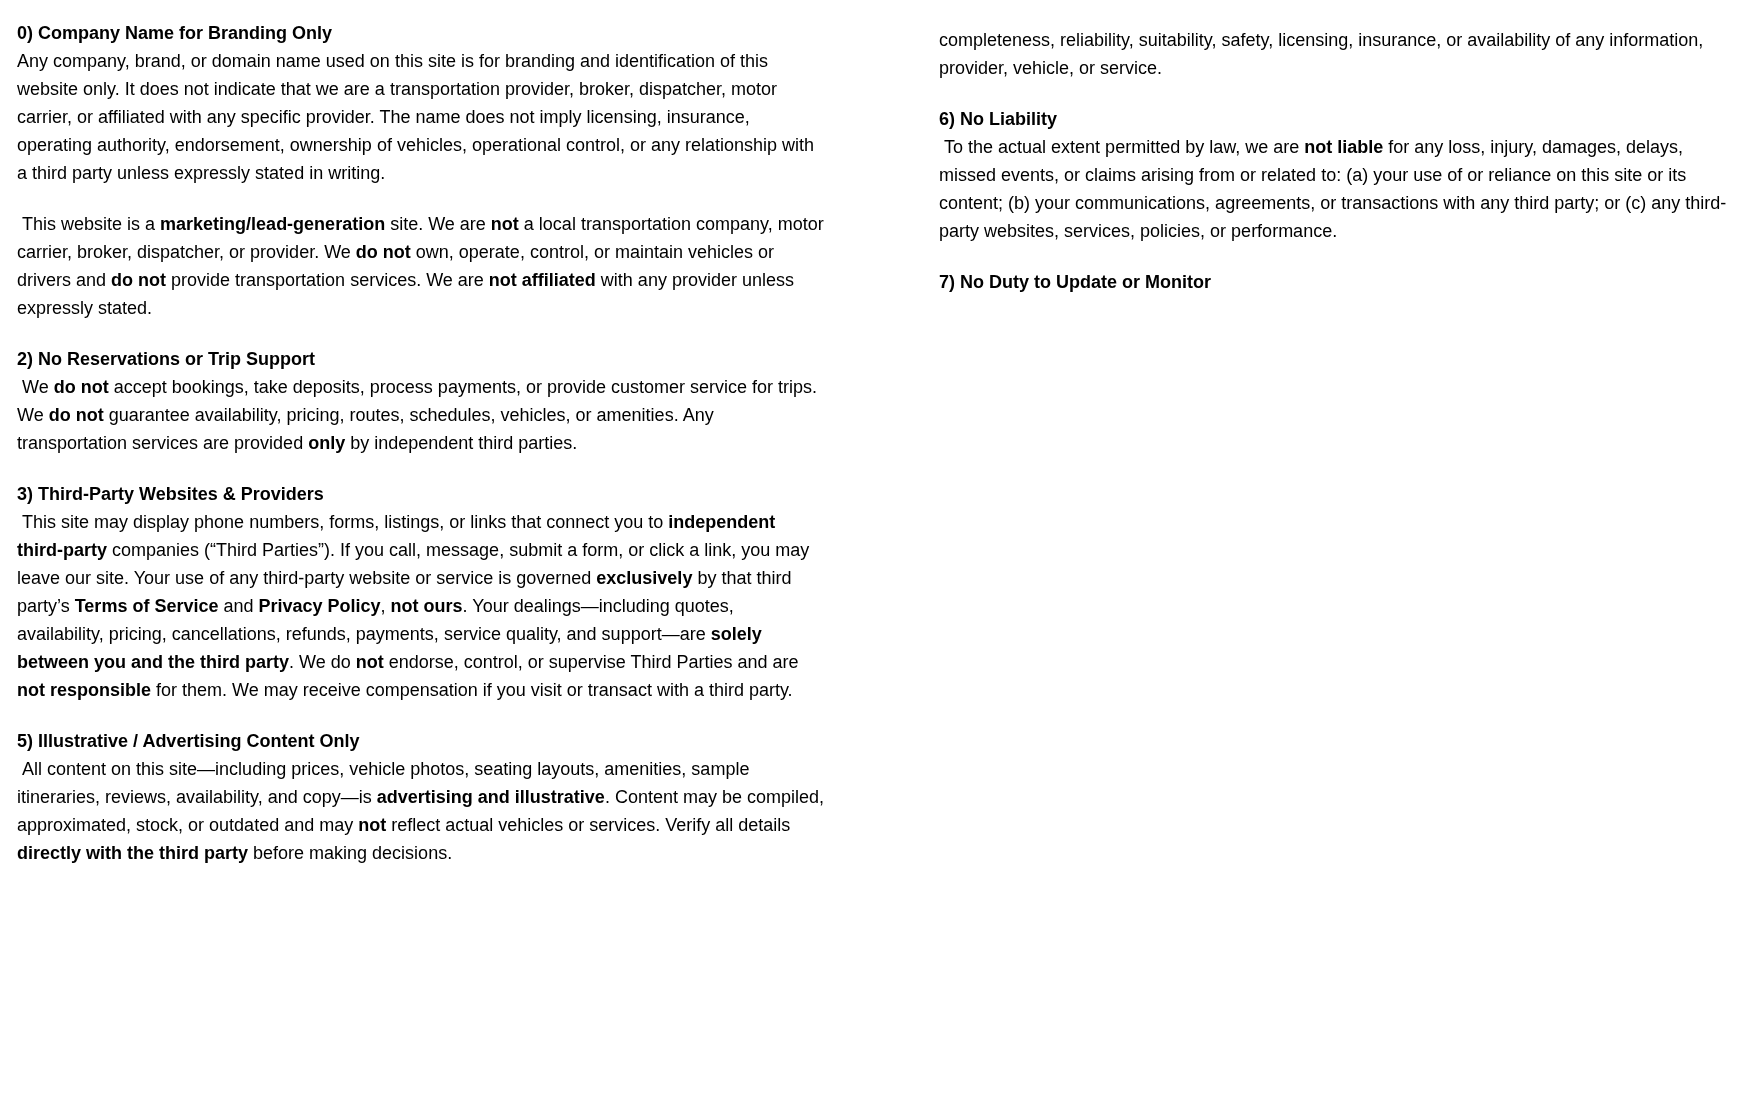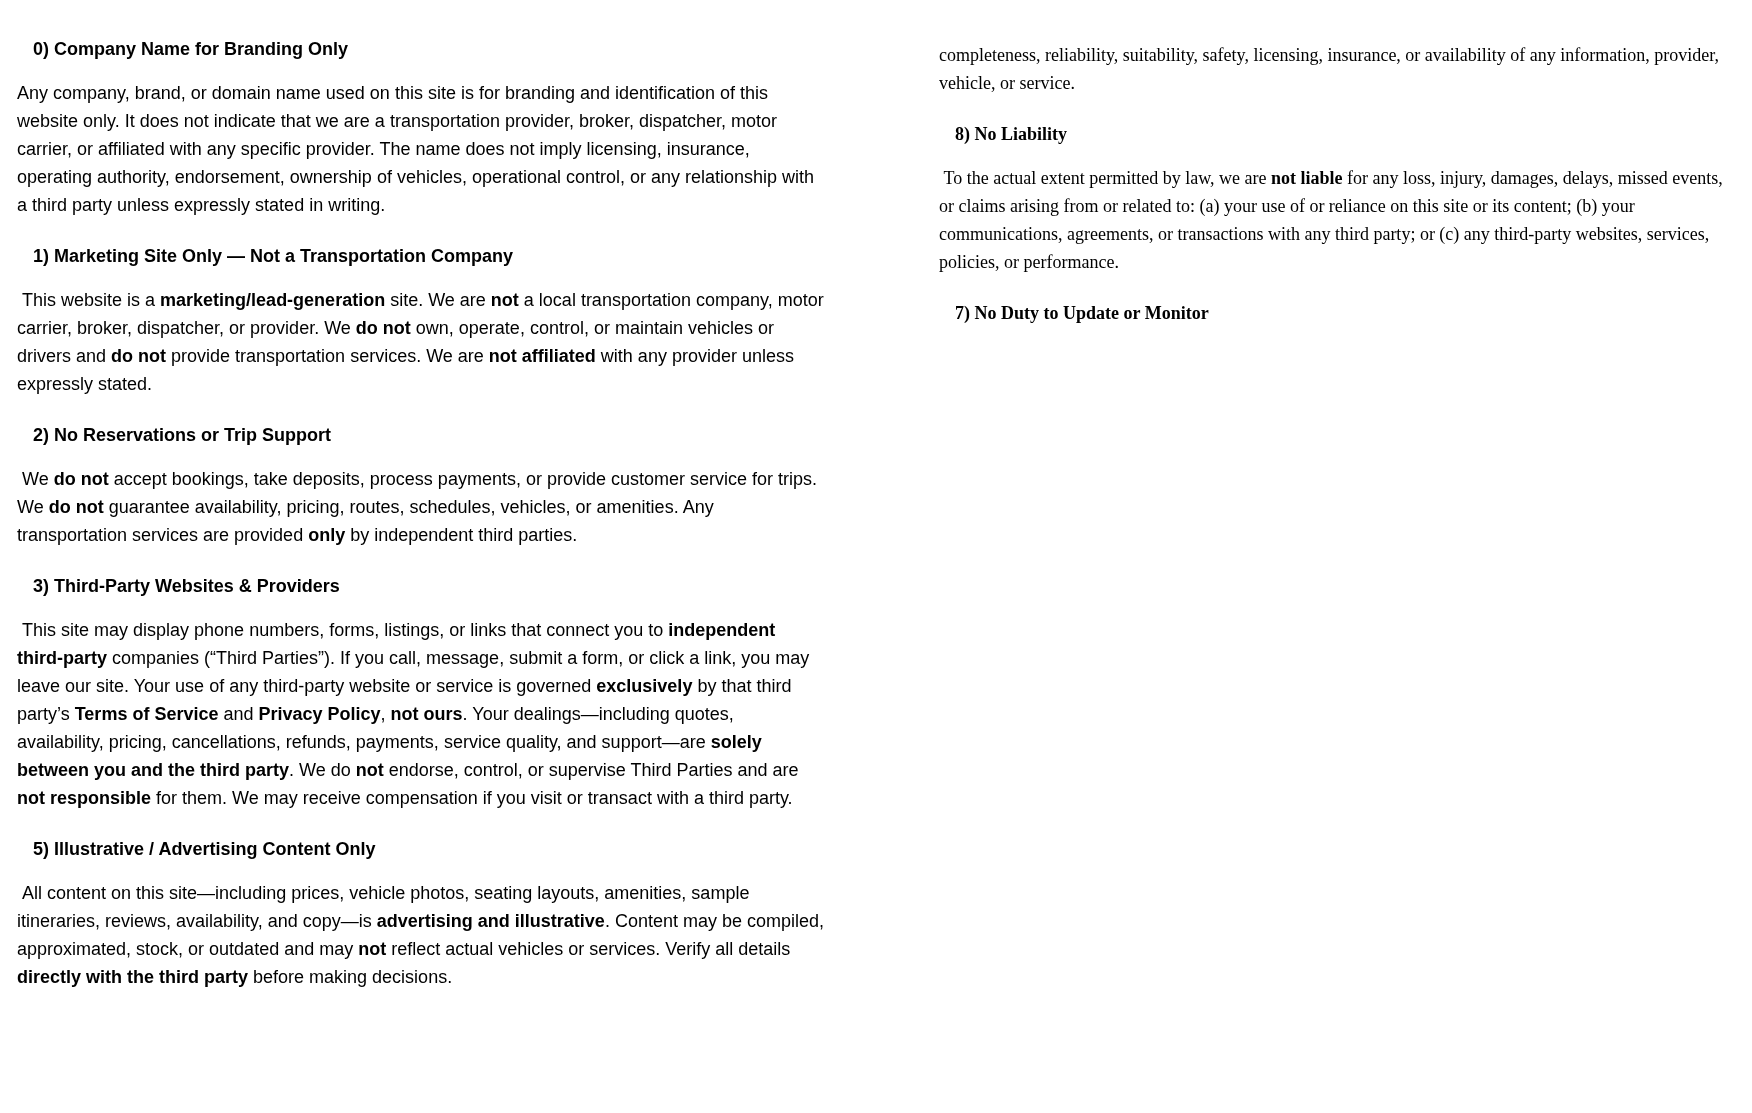--- a/index.html
+++ b/index.html
@@ -27,7 +27,7 @@
     font-size: 18px;
     line-height: 28px;
     font-weight: 700;
-    margin: 16px;
+    margin: 0;
     padding: 0;
   }
   p {

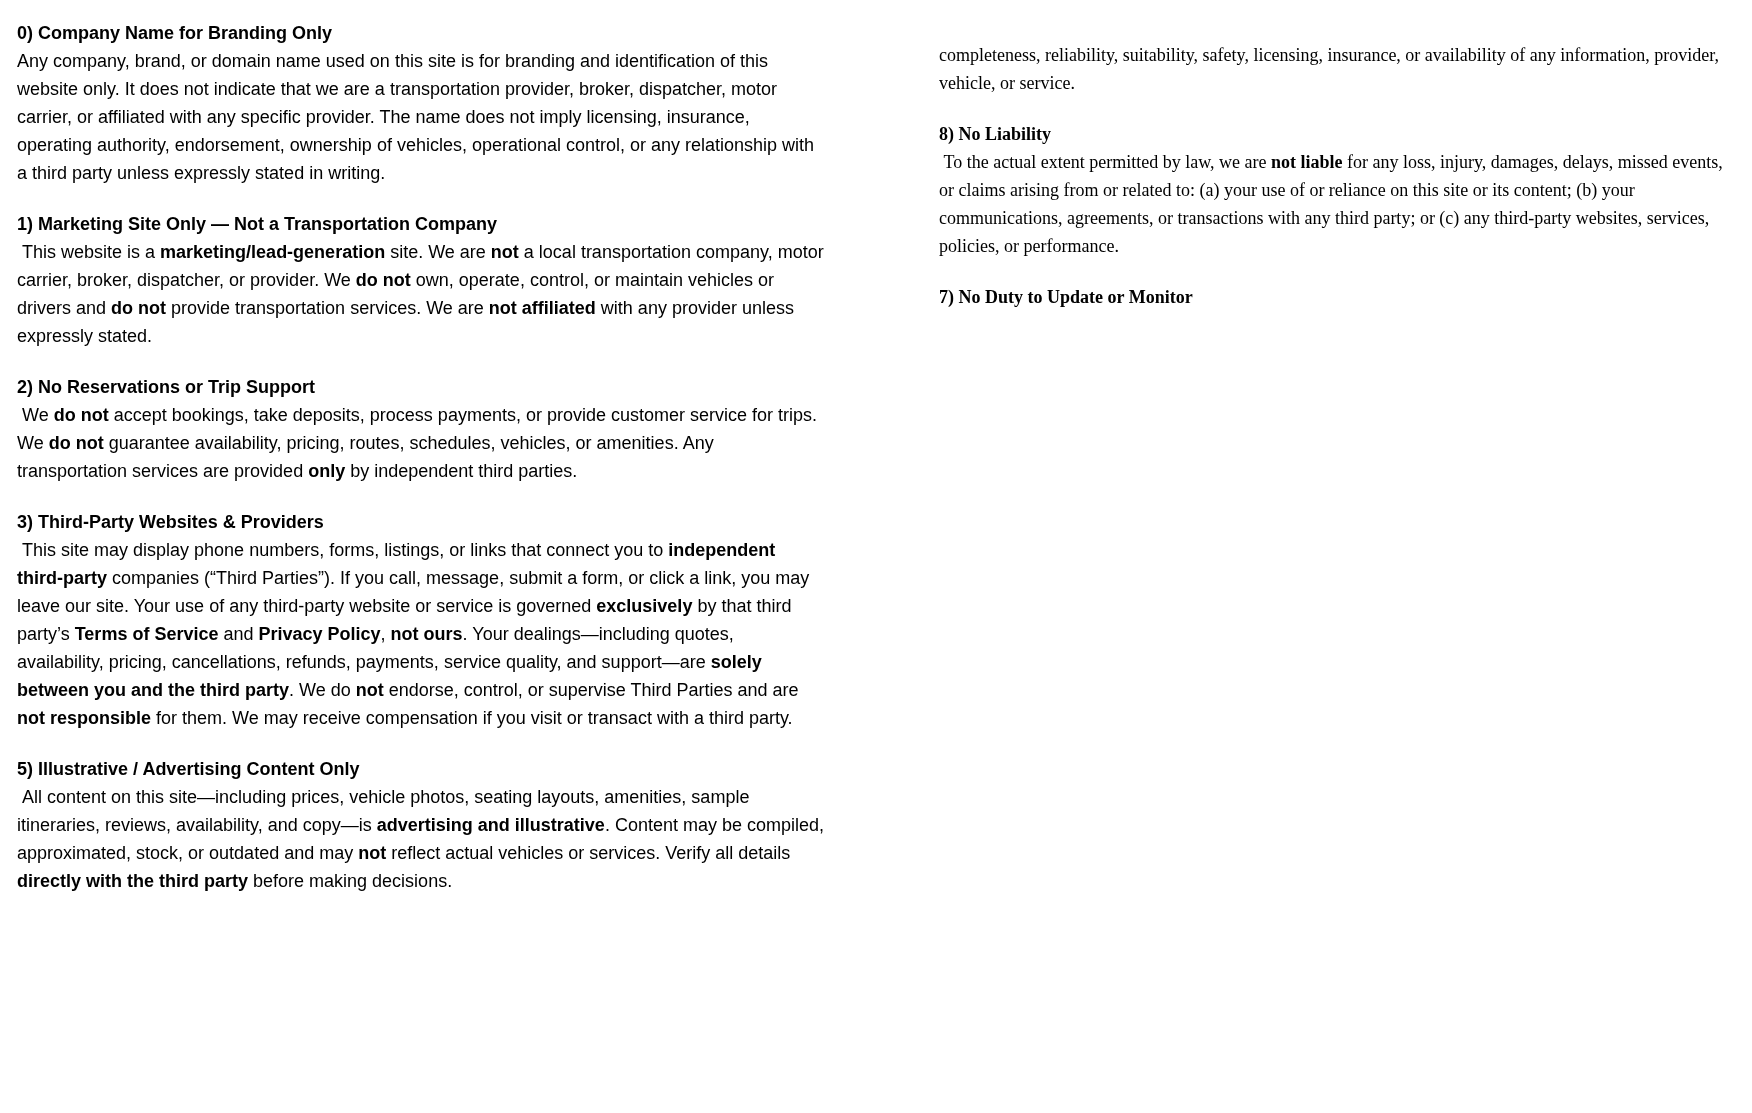--- a/index.html
+++ b/index.html
@@ -21,7 +21,7 @@
     line-height: 28px;
   }
   .column-left  { left: 17px;  top: 19px; width: 808px; }
-  .column-right { left: 939px; top: 41px; width: 800px; font-family: Liberation Serif, serif; }
+  .column-right { left: 939px; top: 26px; width: 800px; }
   section { margin: 0; padding: 0; }
   h3 {
     font-size: 18px;

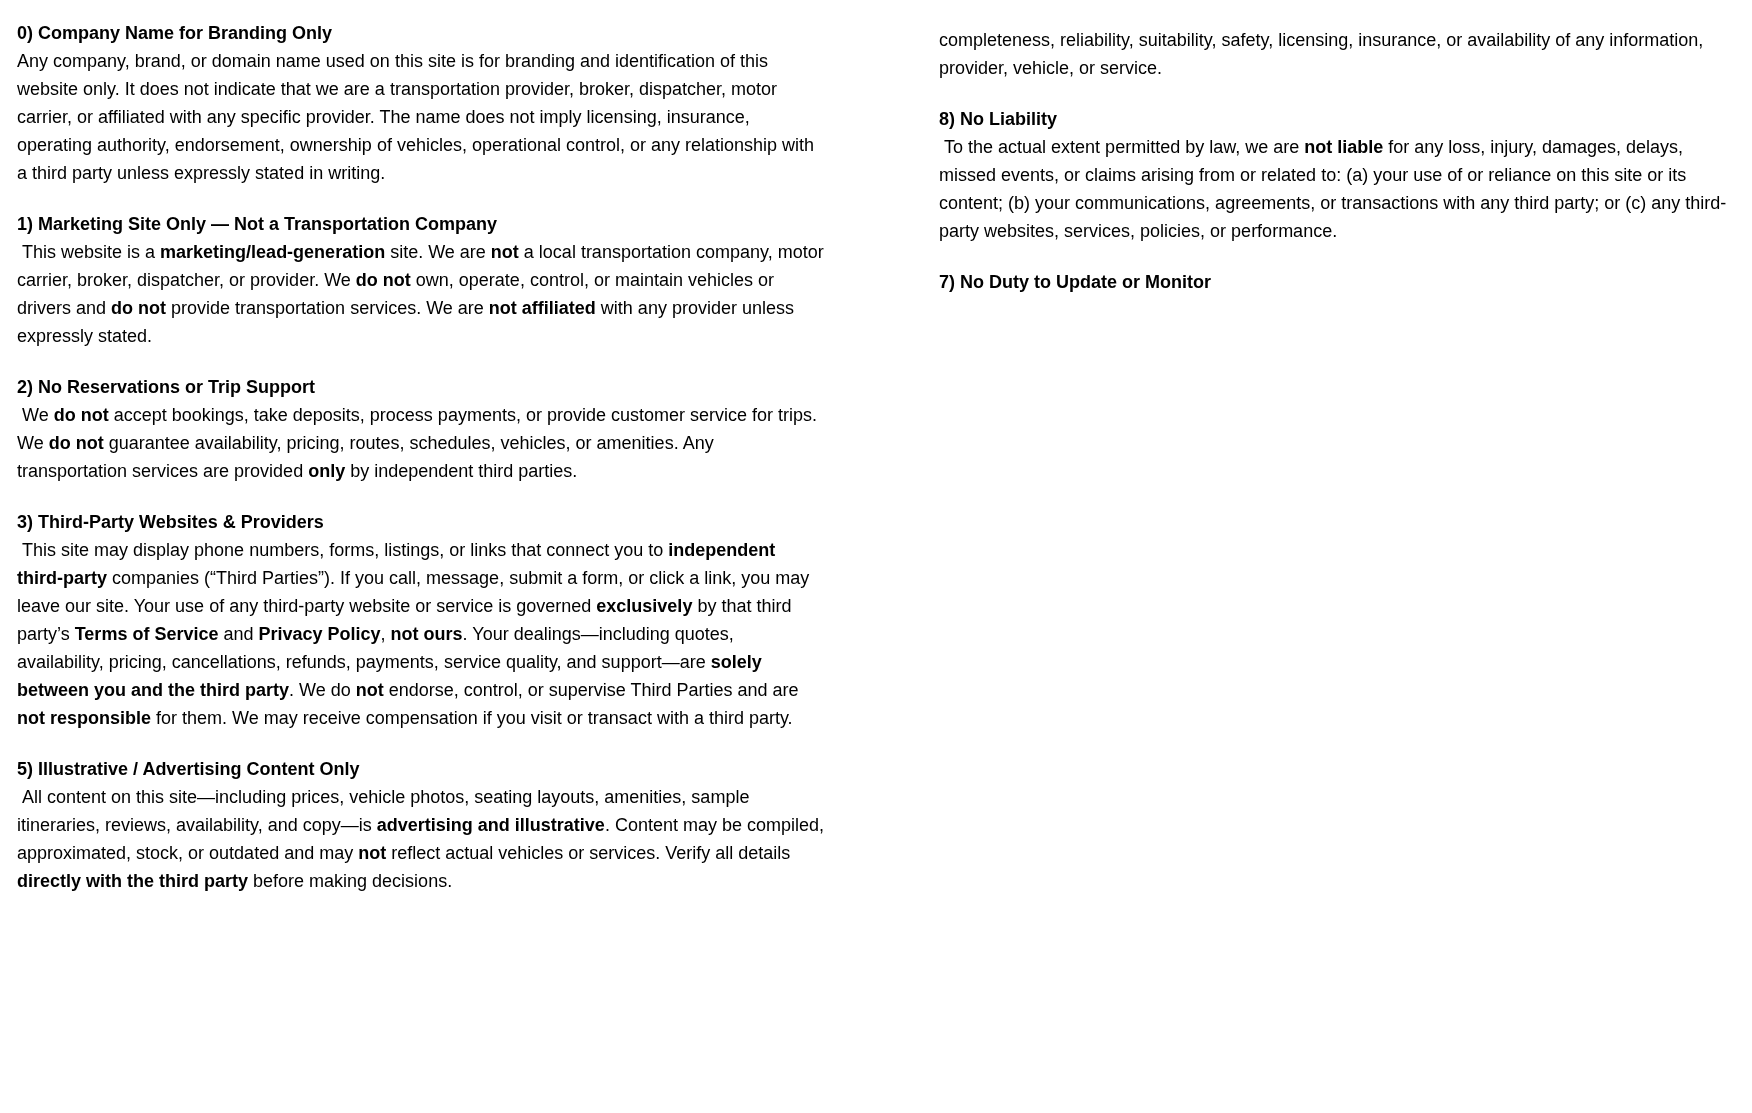--- a/index.html
+++ b/index.html
@@ -70,7 +70,7 @@
         <p><span>completeness, reliability, suitability, safety, licensing, insurance, or availability of any information, provider, vehicle, or service.</span></p>
       </section>
       <section>
-        <h3>8) No Liability</h3>
+        <h3>6) No Liability</h3>
         <p><span> To the actual extent permitted by law, we are </span><b>not liable</b><span> for any loss, injury, damages, delays, missed events, or claims arising from or related to: (a) your use of or reliance on this site or its content; (b) your communications, agreements, or transactions with any third party; or (c) any third-party websites, services, policies, or performance.</span></p>
       </section>
       <section>

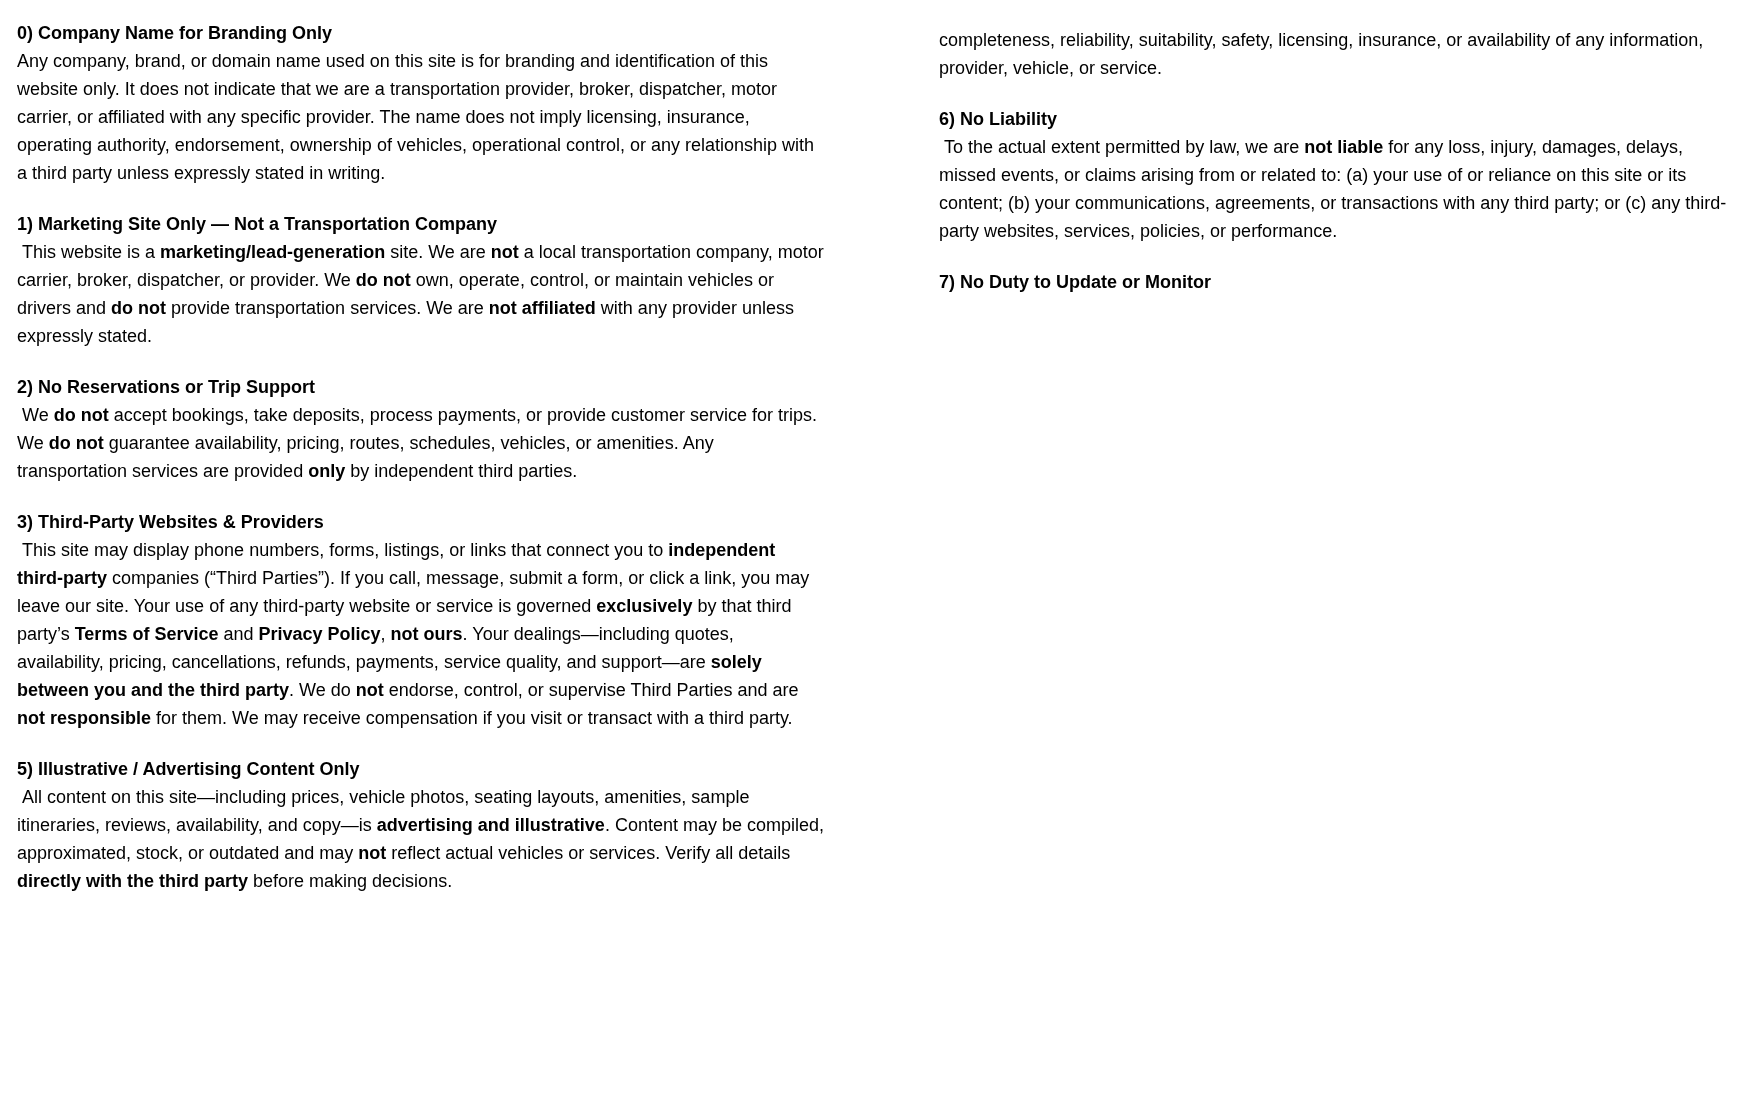--- a/index.html
+++ b/index.html
@@ -47,7 +47,6 @@
         <p><span>Any company, brand, or domain name used on this site is for branding and identification of this website only. It does not indicate that we are a transportation provider, broker, dispatcher, motor carrier, or affiliated with any specific provider. The name does not imply licensing, insurance, operating authority, endorsement, ownership of vehicles, operational control, or any relationship with a third party unless expressly stated in writing.</span></p>
       </section>
       <section>
-        <h3>1) Marketing Site Only — Not a Transportation Company</h3>
         <p><span> This website is a </span><b>marketing/lead-generation</b><span> site. We are </span><b>not</b><span> a local transportation company, motor carrier, broker, dispatcher, or provider. We </span><b>do not</b><span> own, operate, control, or maintain vehicles or drivers and </span><b>do not</b><span> provide transportation services. We are </span><b>not affiliated</b><span> with any provider unless expressly stated.</span></p>
       </section>
       <section>

